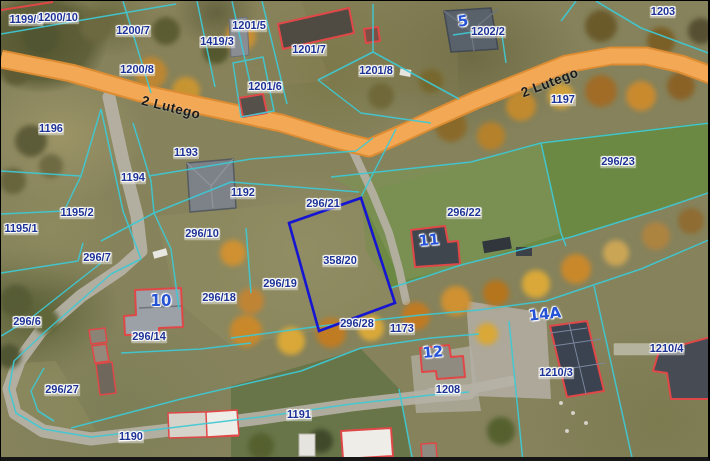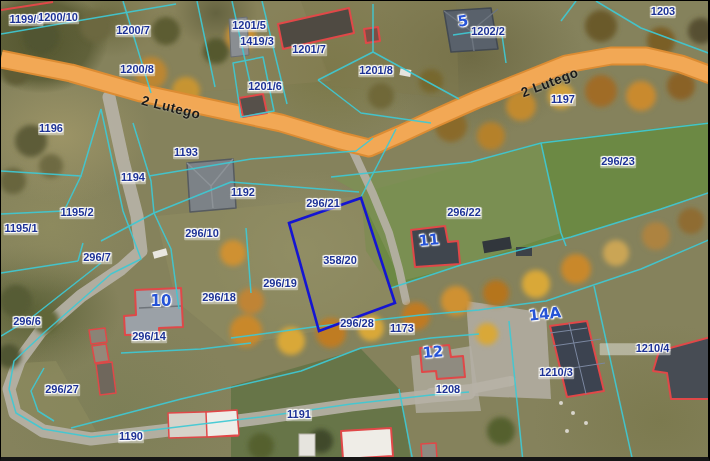--- a/index.html
+++ b/index.html
@@ -210,7 +210,7 @@
       <div class="lbl parcel" style="left: 25px; top: 19px; transform: translate(-50%, -50%);">1199/5</div>
       <div class="lbl parcel" style="left: 57px; top: 17px; transform: translate(-50%, -50%); text-align: center;">1200/10</div>
       <div class="lbl parcel" style="left: 132px; top: 30px; transform: translate(-50%, -50%);">1200/7</div>
-      <div class="lbl parcel" style="left: 216px; top: 41px; transform: translate(-50%, -50%); margin-left: 40px;">1419/3</div>
+      <div class="lbl parcel" style="left: 216px; top: 41px; transform: translate(-50%, -50%);">1419/3</div>
       <div class="lbl parcel" style="left: 136px; top: 69px; transform: translate(-50%, -50%);">1200/8</div>
       <div class="lbl parcel" style="left: 248px; top: 25px; transform: translate(-50%, -50%);">1201/5</div>
       <div class="lbl parcel" style="left: 308px; top: 49px; transform: translate(-50%, -50%);">1201/7</div>

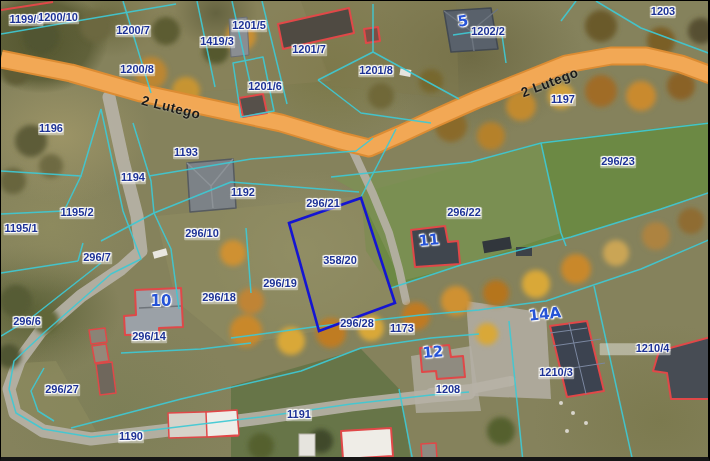--- a/index.html
+++ b/index.html
@@ -242,7 +242,7 @@
       <div class="lbl parcel" style="left: 298px; top: 414px; transform: translate(-50%, -50%);">1191</div>
       <div class="lbl parcel" style="left: 447px; top: 389px; transform: translate(-50%, -50%);">1208</div>
       <div class="lbl parcel" style="left: 555px; top: 372px; transform: translate(-50%, -50%);">1210/3</div>
-      <div class="lbl parcel" style="left: 634px; top: 348px; transform: translate(-50%, -50%); padding-left: 36px;">1210/4</div>
+      <div class="lbl parcel" style="left: 648px; top: 348px; transform: translate(-50%, -50%); padding-left: 36px;">1210/4</div>
       <div class="lbl address" style="left: 462px; top: 21px; transform: translate(-50%, -50%) rotate(-8deg);">5</div>
       <div class="lbl address" style="left: 160px; top: 301px; transform: translate(-50%, -50%);">10</div>
       <div class="lbl address" style="left: 428px; top: 240px; transform: translate(-50%, -50%) rotate(-5deg);">11</div>

